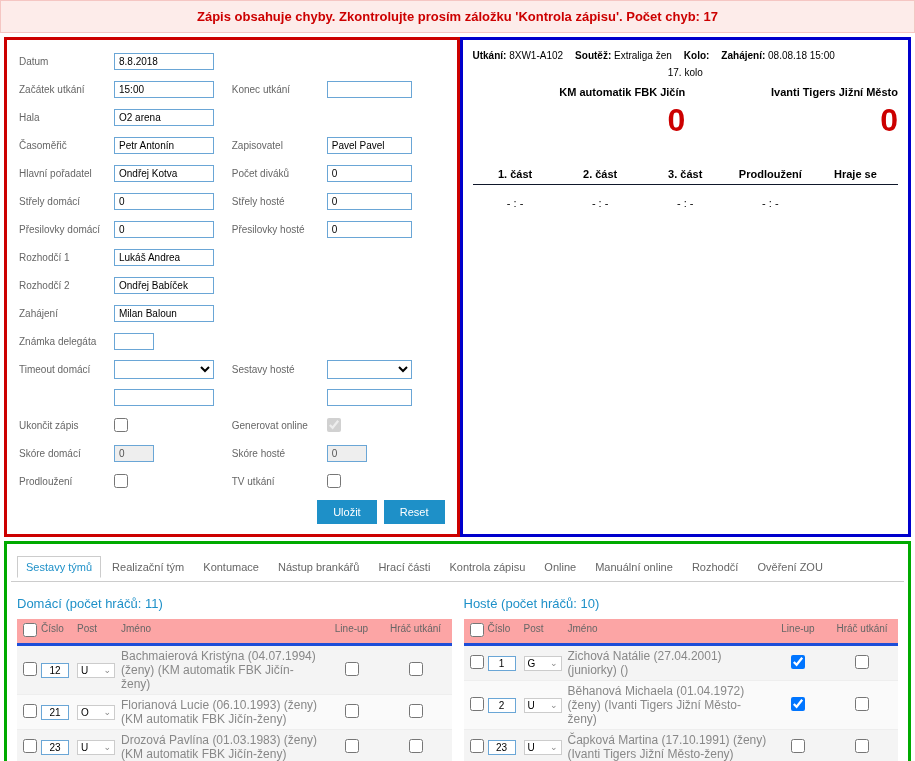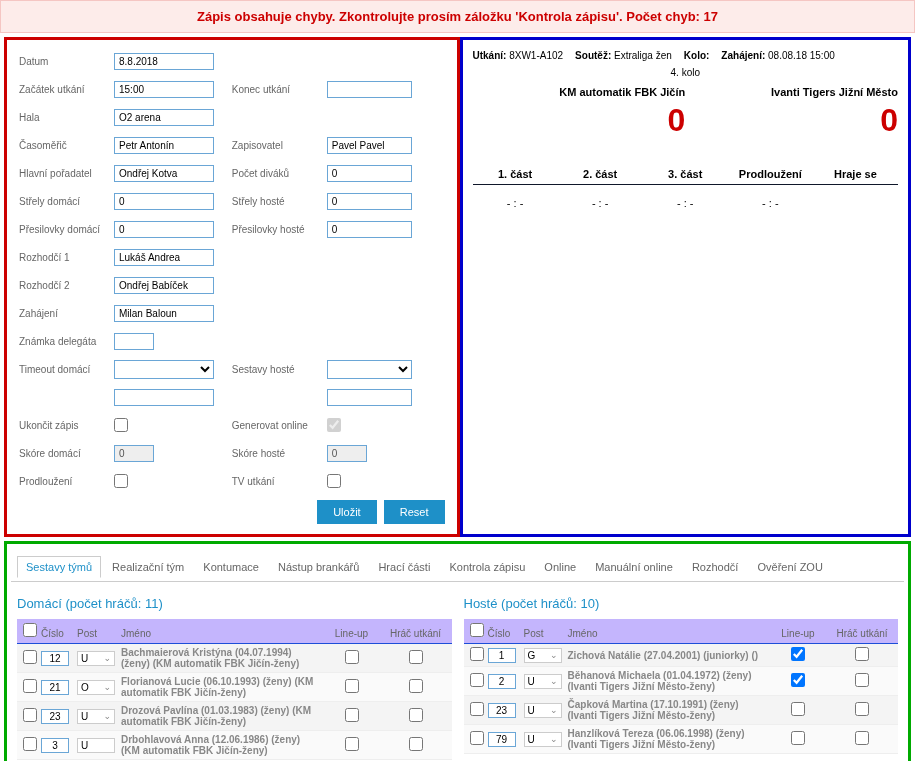--- a/index.html
+++ b/index.html
@@ -214,7 +214,7 @@
       <span><b>Kolo:</b></span>
       <span><b>Zahájení:</b> <span>08.08.18 15:00</span></span>
     </div>
-    <div style="text-align:center;font-size:10px;margin-bottom:8px">4. kolo</div>
+    <div style="text-align:center;font-size:10px;margin-bottom:8px">17. kolo</div>
     <div class="teams-row">
       <div class="team">
         <div class="team-name">KM automatik FBK Jičín</div>

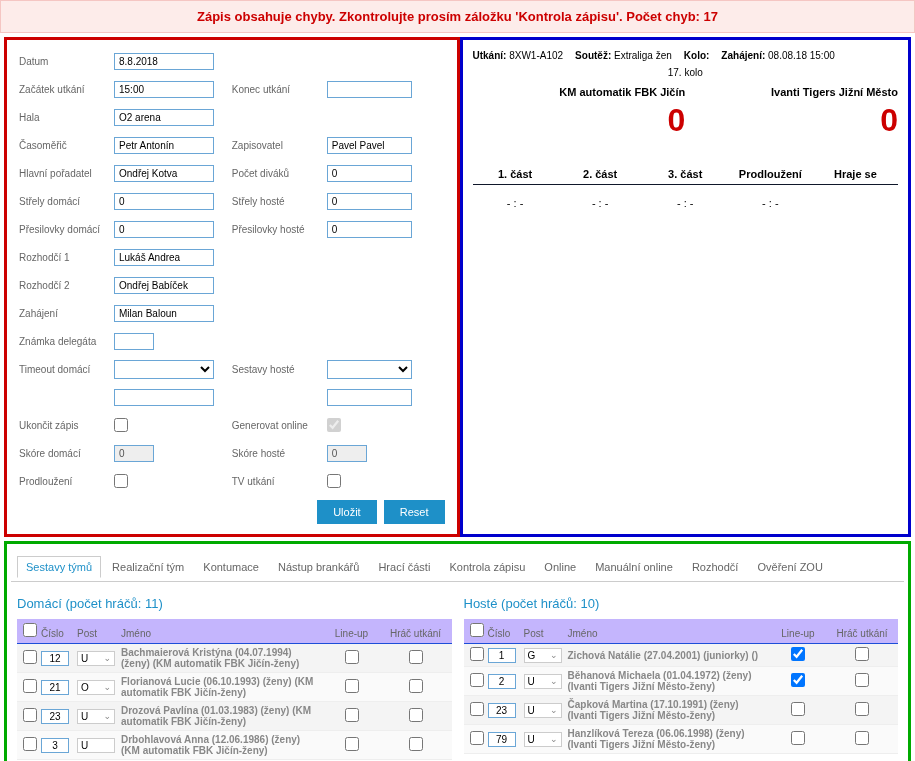--- a/index.html
+++ b/index.html
@@ -36,7 +36,7 @@
   .rosters { display: flex; gap: 12px; margin-top: 6px; padding: 0 6px; }
   .roster { flex: 1; }
   .roster-title { color: #1e90c8; font-size: 13px; margin: 8px 0; }
-  .roster-head { display: flex; align-items: flex-end; background: #c4b5fd; border-bottom: 1px solid #1d4ed8; padding: 4px 2px; font-size: 10px; color: #666; }
+  .roster-head { display: flex; align-items: flex-start; background: #fca5a5; border-bottom: 3px solid #1d4ed8; padding: 4px 2px; font-size: 10px; color: #666; }
   .col-chk { width: 22px; text-align: center; }
   .col-num { width: 36px; }
   .col-pos { width: 42px; }

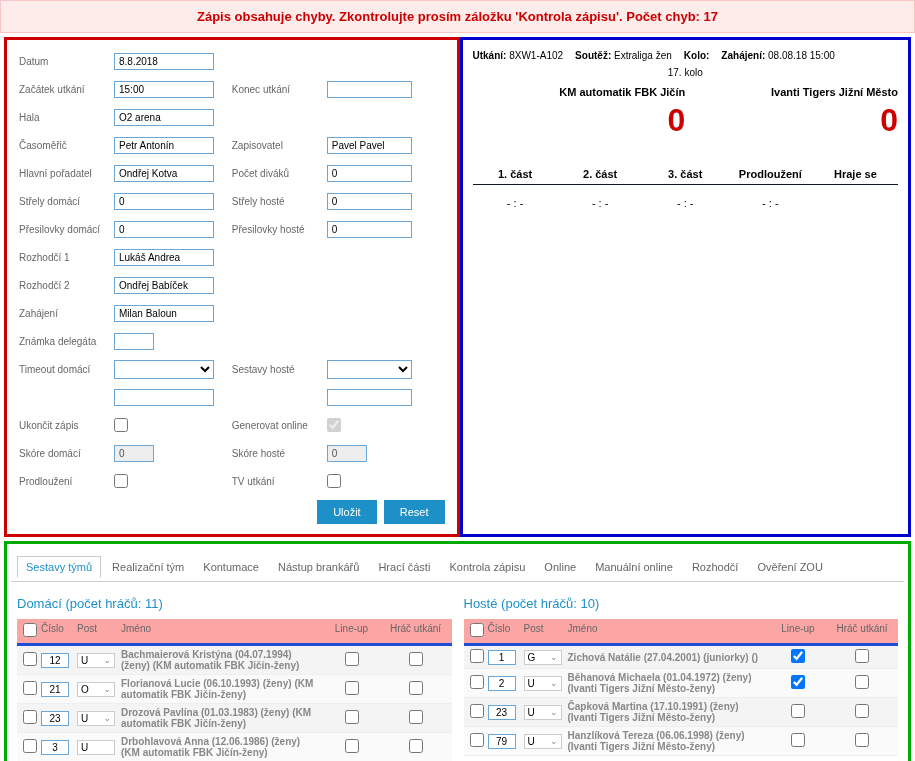--- a/index.html
+++ b/index.html
@@ -48,7 +48,7 @@
   .num-input { width: 28px; border: 1px solid #6aa6d6; padding: 1px 2px; text-align: center; font-size: 10px; }
   .pos-sel { width: 38px; border: 1px solid #ccc; background: #fff; font-size: 10px; display: inline-flex; align-items: center; justify-content: space-between; padding: 1px 3px; }
   .chev { font-size: 9px; color: #888; }
-  .player-name { color: #888; font-size: 10px; font-weight: bold; }
+  .player-name { color: #888; font-size: 12px; }
 </style>
 </head>
 <body>

